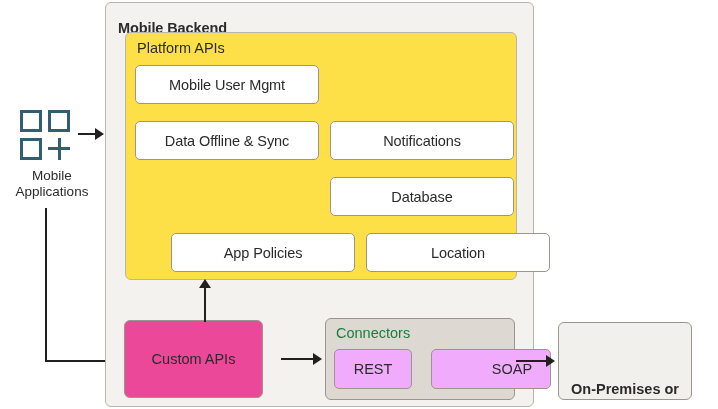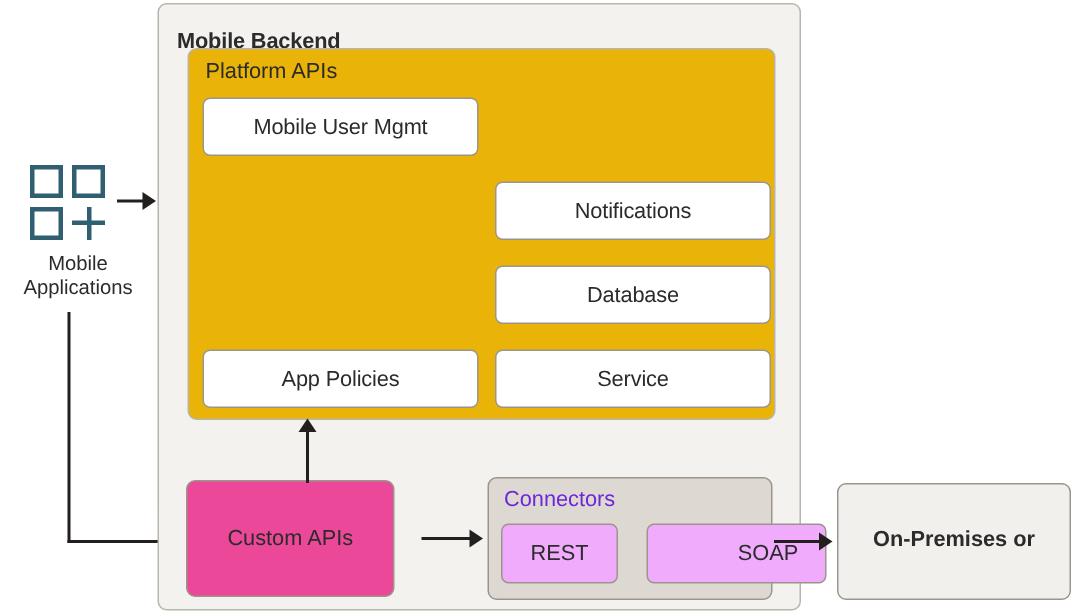--- a/index.html
+++ b/index.html
@@ -40,7 +40,7 @@
   .platform {
     left: 125px; top: 32px;
     width: 392px; height: 248px;
-    background: #eab308;
+    background: #fde047;
     border: 1px solid #b9b4ac;
     border-radius: 6px;
   }

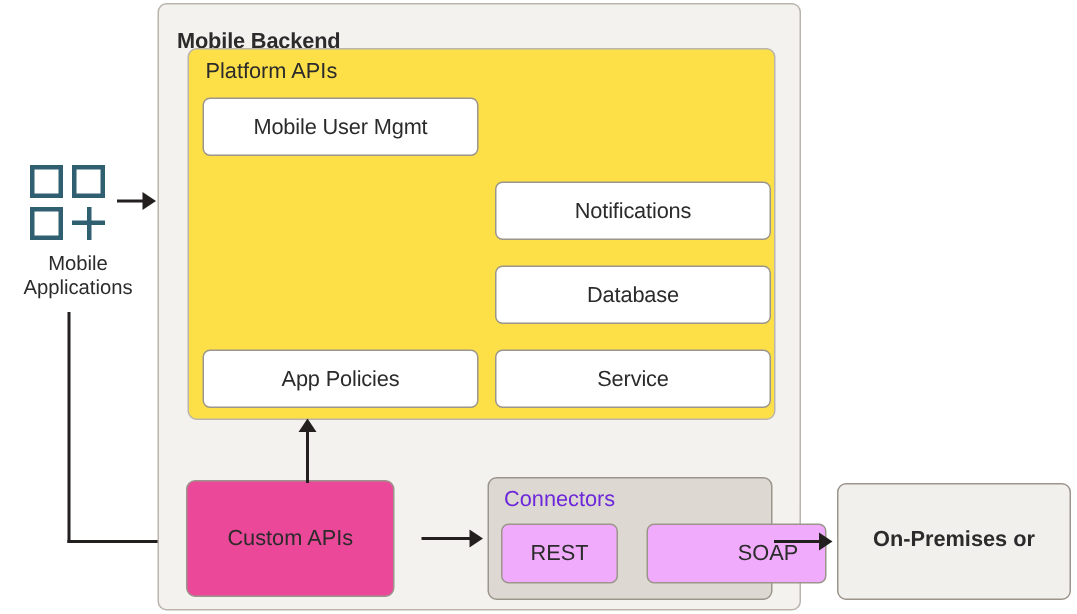--- a/index.html
+++ b/index.html
@@ -254,6 +254,7 @@
 
     <div class="tile col-a row-1">Mobile User Mgmt</div>
 
+    <div class="tile col-a row-2">Data Offline &amp; Sync</div>
     <div class="tile col-b row-2">Notifications</div>
 
     <div class="tile col-b row-3">Database</div>

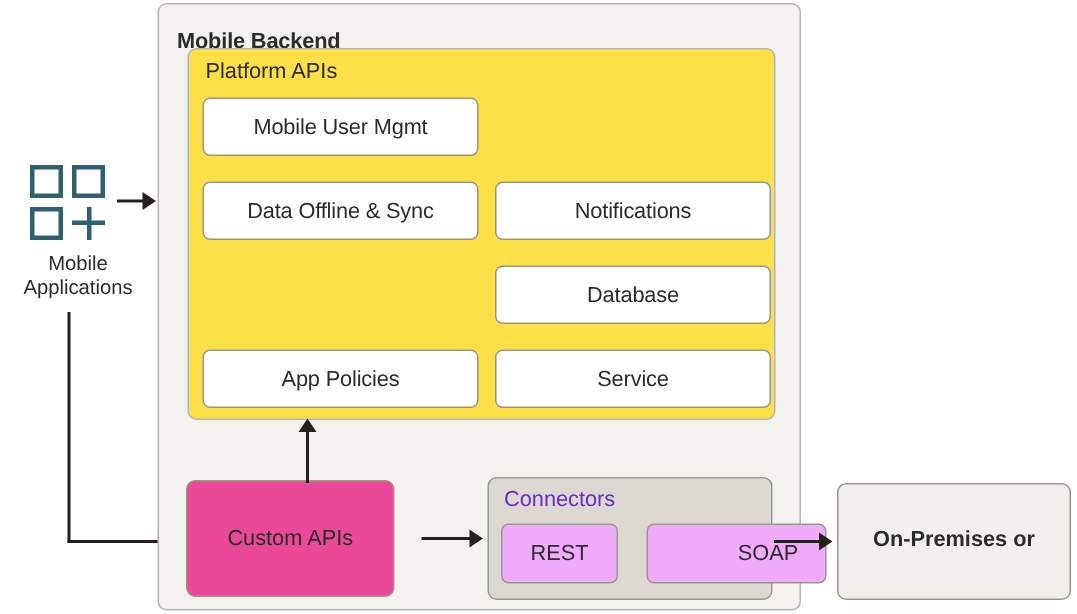--- a/index.html
+++ b/index.html
@@ -73,7 +73,7 @@
   .row-1 { top: 32px; }
   .row-2 { top: 88px; }
   .row-3 { top: 144px; }
-  .row-4 { top: 200px; }
+  .row-4 { top: 200px; margin-left: 36px; }
 
   
   .custom-apis {

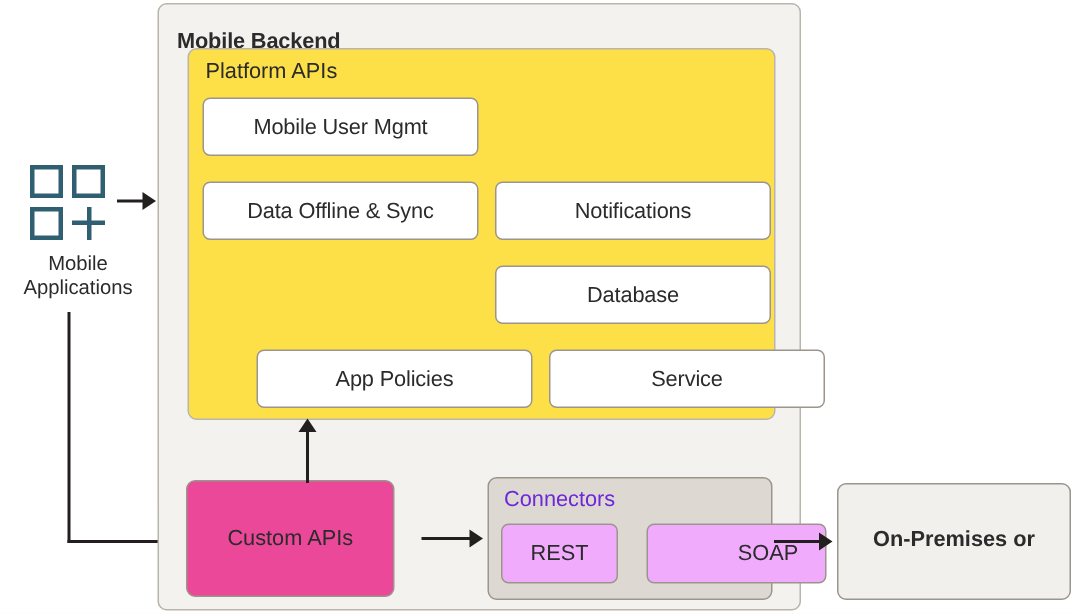--- a/index.html
+++ b/index.html
@@ -260,7 +260,7 @@
     <div class="tile col-b row-3">Database</div>
 
     <div class="tile col-a row-4">App Policies</div>
-    <div class="tile col-b row-4">Service</div>
+    <div class="tile col-b row-4">Location</div>
   </div>
 
   <div class="node custom-apis">Custom APIs</div>

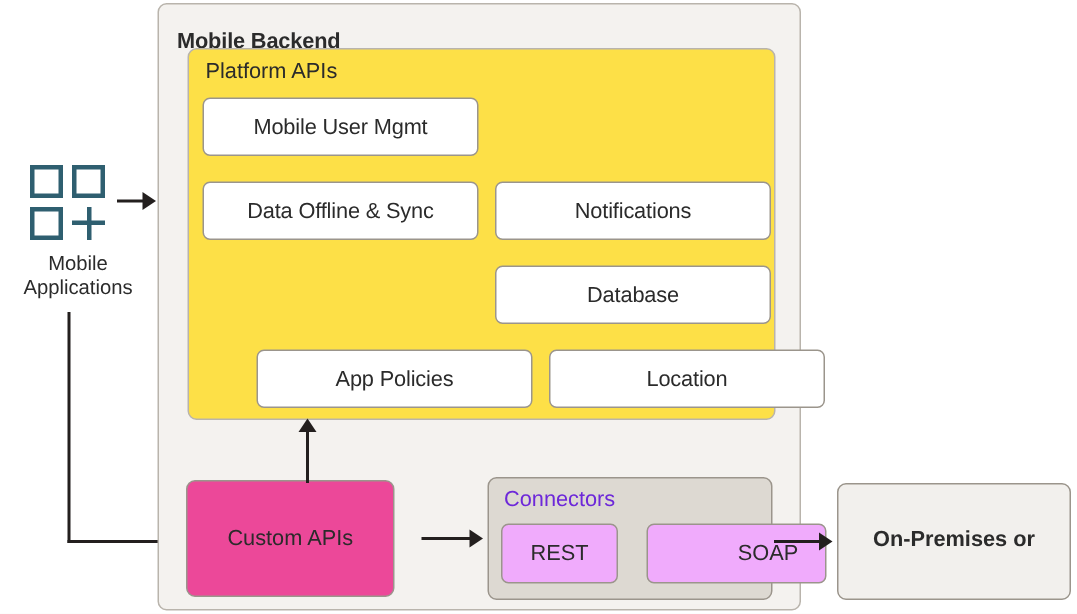--- a/index.html
+++ b/index.html
@@ -101,7 +101,7 @@
     position: absolute;
     left: 10px; top: 6px;
     font-size: 14.5px;
-    color: #6d28d9;
+    color: #15803d;
   }
   .conn-tile {
     position: absolute;

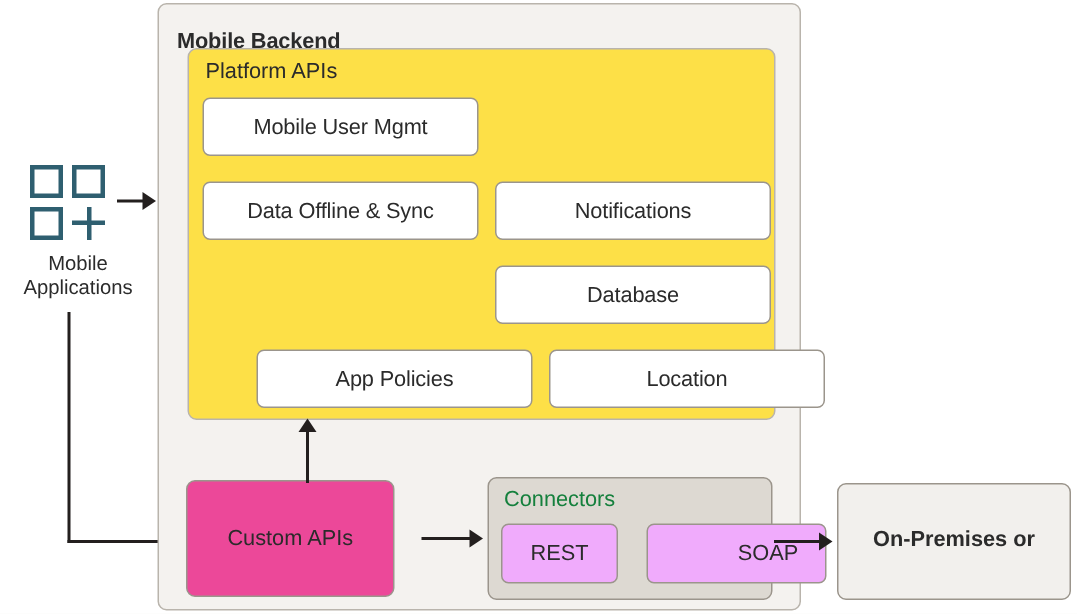--- a/index.html
+++ b/index.html
@@ -122,12 +122,12 @@
   
   .onprem {
     left: 558px; top: 322px;
-    width: 156px; height: 78px;
+    width: 134px; height: 78px;
     background: #f2f0ed;
     border: 1px solid #9b958c;
     border-radius: 6px;
     display: flex;
-    align-items: center;
+    align-items: flex-end;
     justify-content: center;
     text-align: center;
     font-size: 14.5px;

